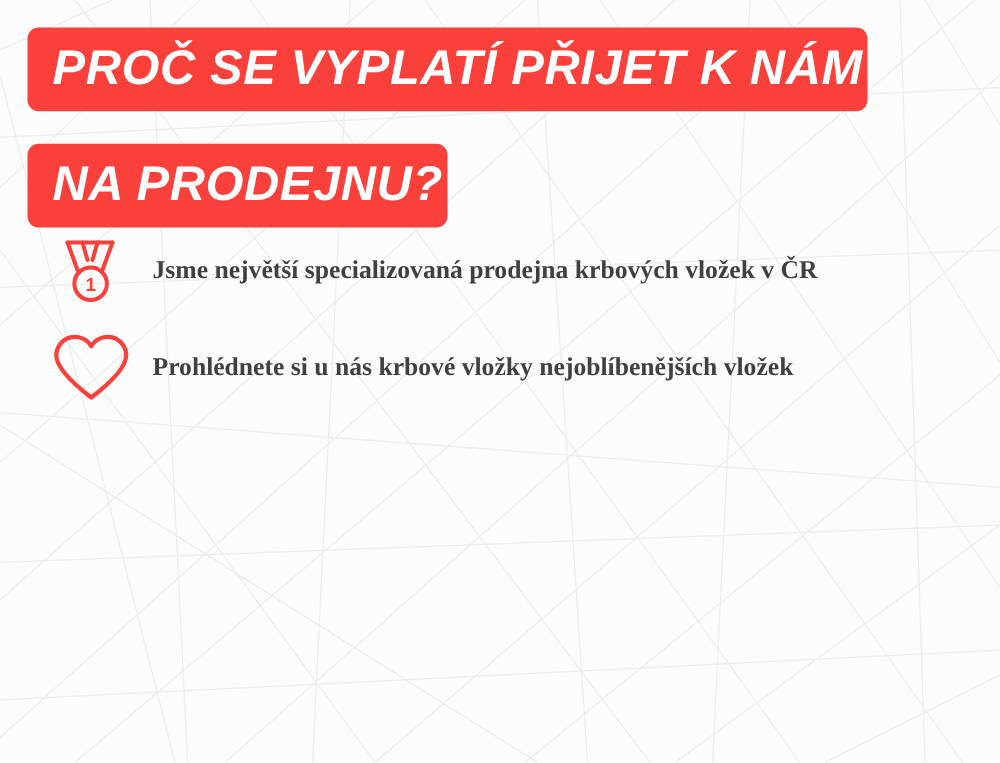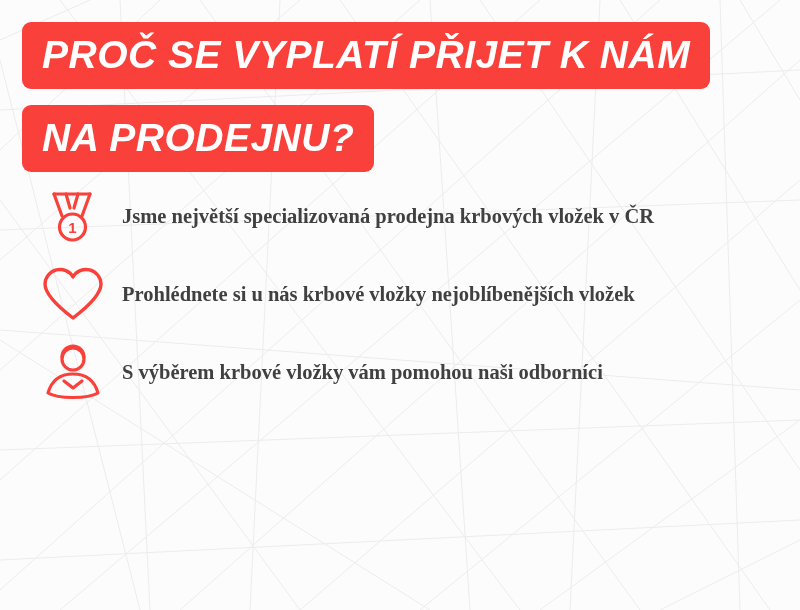--- a/index.html
+++ b/index.html
@@ -48,7 +48,7 @@
     font-size: 39px;
     line-height: 1;
     letter-spacing: 0.5px;
-    padding: 13px 20px 15px 20px;
+    padding: 13px 4px 15px 20px;
     border-radius: 9px;
     white-space: nowrap;
   }

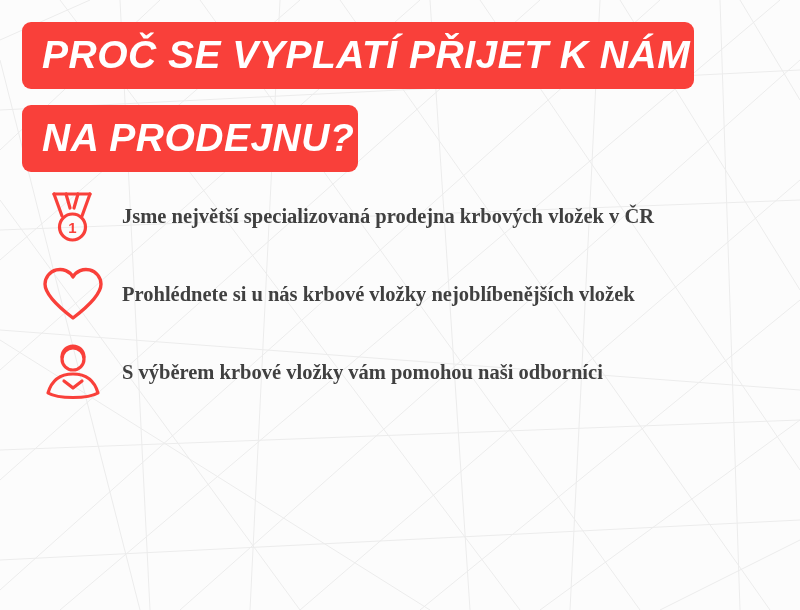--- a/index.html
+++ b/index.html
@@ -53,7 +53,7 @@
     white-space: nowrap;
   }
   .headline-bar.second {
-    margin-top: 16px;
+    margin-top: 26px;
   }
 
   

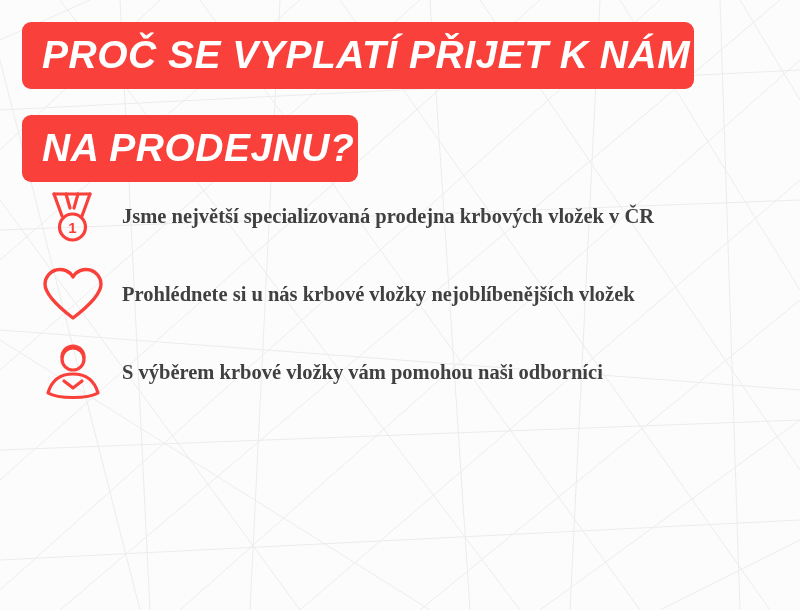--- a/index.html
+++ b/index.html
@@ -134,19 +134,6 @@
       <div class="feature-text">Prohlédnete si u nás krbové vložky nejoblíbenějších vložek</div>
     </div>
 
-    <div class="feature-row">
-      <div class="feature-icon">
-        <svg width="62" height="60" viewBox="0 0 62 60">
-          <g fill="none" stroke="#f9403a" stroke-width="3.2" stroke-linecap="round" stroke-linejoin="round">
-            <circle cx="31" cy="16" r="11"></circle>
-            <path d="M20 14 A 11 11 0 0 1 42 14"></path>
-            <path d="M6 50 C 10 36, 20 31, 31 31 C 42 31, 52 36, 56 50 C 46 56, 16 56, 6 50 Z"></path>
-            <path d="M22 38 L31 45 L40 38"></path>
-          </g>
-        </svg>
-      </div>
-      <div class="feature-text">S výběrem krbové vložky vám pomohou naši odborníci</div>
-    </div>
 
 
 

